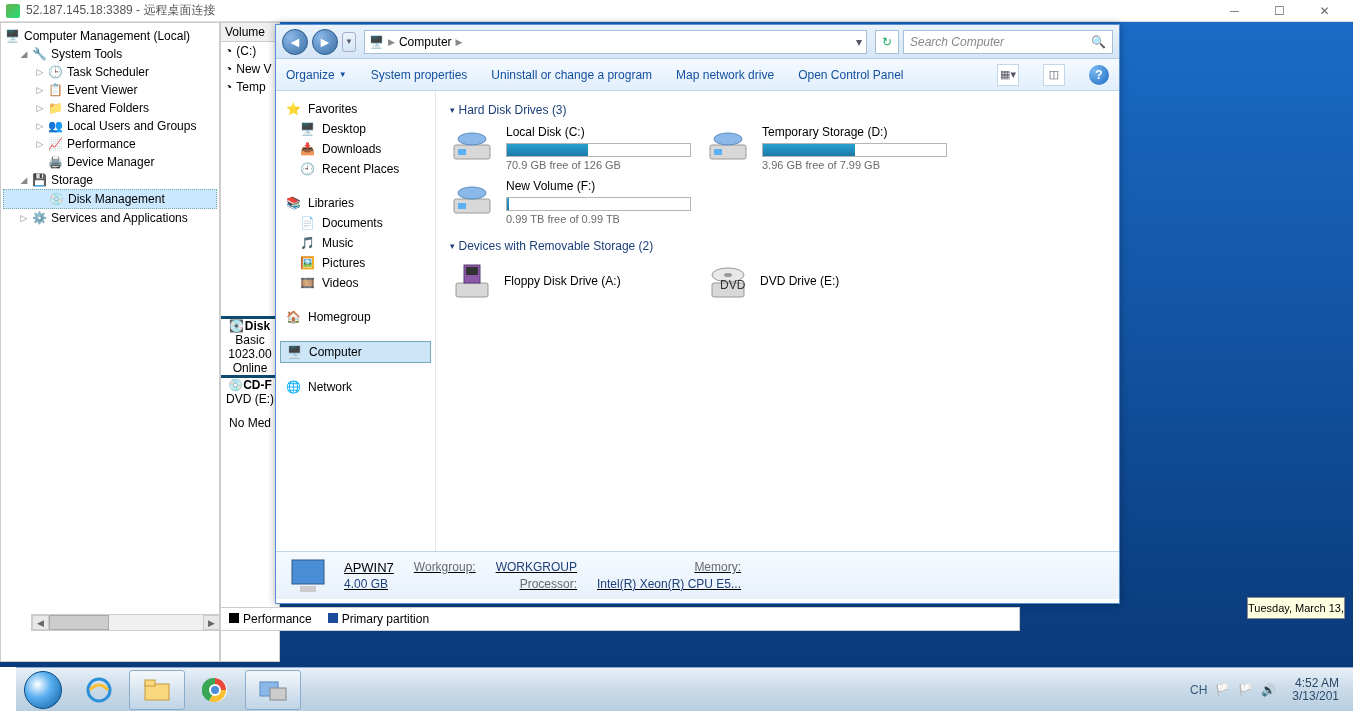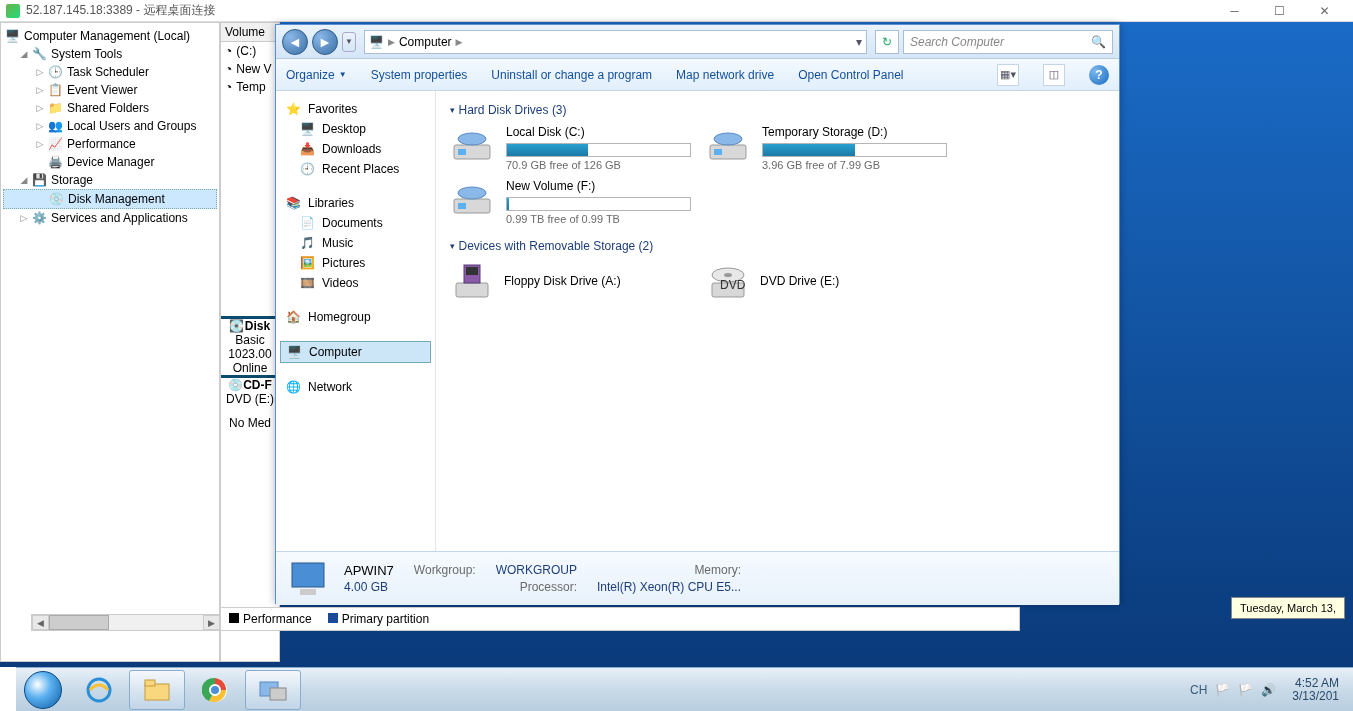--- a/index.html
+++ b/index.html
@@ -70,7 +70,7 @@
 .drive-free { color:#6a6a6a; font-size:11px; }
 .device { width:240px; display:flex; align-items:center; gap:10px; }
 
-.details { height:54px; background:linear-gradient(#f5faff,#e8f1fa); border-top:1px solid #c3d6e8; display:flex; align-items:center; padding:8px 12px; gap:12px; }
+.details { height:48px; background:linear-gradient(#f5faff,#e8f1fa); border-top:1px solid #c3d6e8; display:flex; align-items:center; padding:8px 12px; gap:12px;text-decoration:underline; }
 .details-ic { width:44px; height:40px; }
 .details-grid { display:grid; grid-template-columns:auto auto auto auto; column-gap:20px; row-gap:2px; font-size:11px; }
 .details-grid .lbl { color:#6a6a6a; text-align:right; }

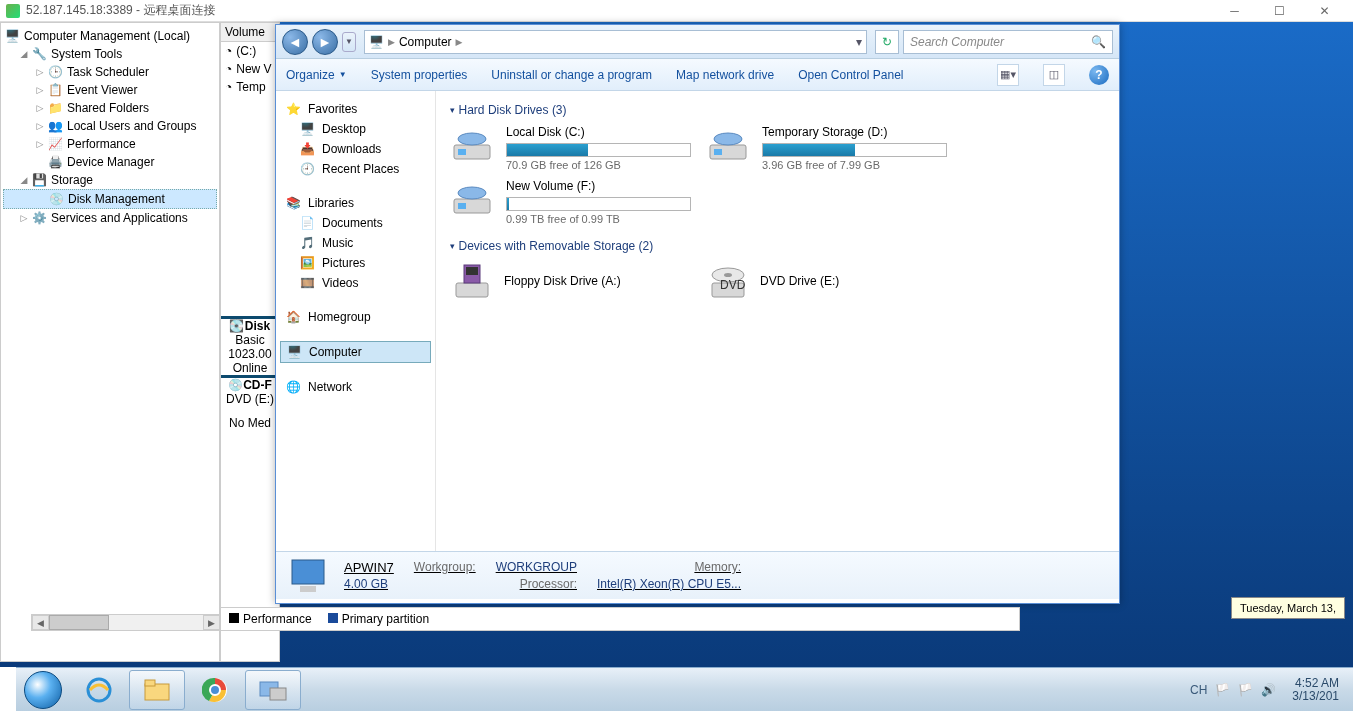--- a/index.html
+++ b/index.html
@@ -88,7 +88,7 @@
 .tb-item.active { background:linear-gradient(rgba(255,255,255,0.6),rgba(200,220,240,0.4)); border:1px solid #8aadce; }
 .tray { margin-left:auto; display:flex; align-items:center; padding:0 6px; gap:8px; color:#3a5a7a; font-size:11px; }
 .clock { text-align:right; font-size:11px; line-height:13px; padding:0 8px; color:#2a4a6a; }
-.tooltip { position:absolute; bottom:48px; right:8px; background:#ffffe1; border:1px solid #888; padding:4px 8px; font-size:11px; }
+.tooltip { position:absolute; bottom:48px; right:8px; background:#ffffe1; border:1px solid #888; padding:4px 0; font-size:11px; }
 
 
 svg { display:block; }

